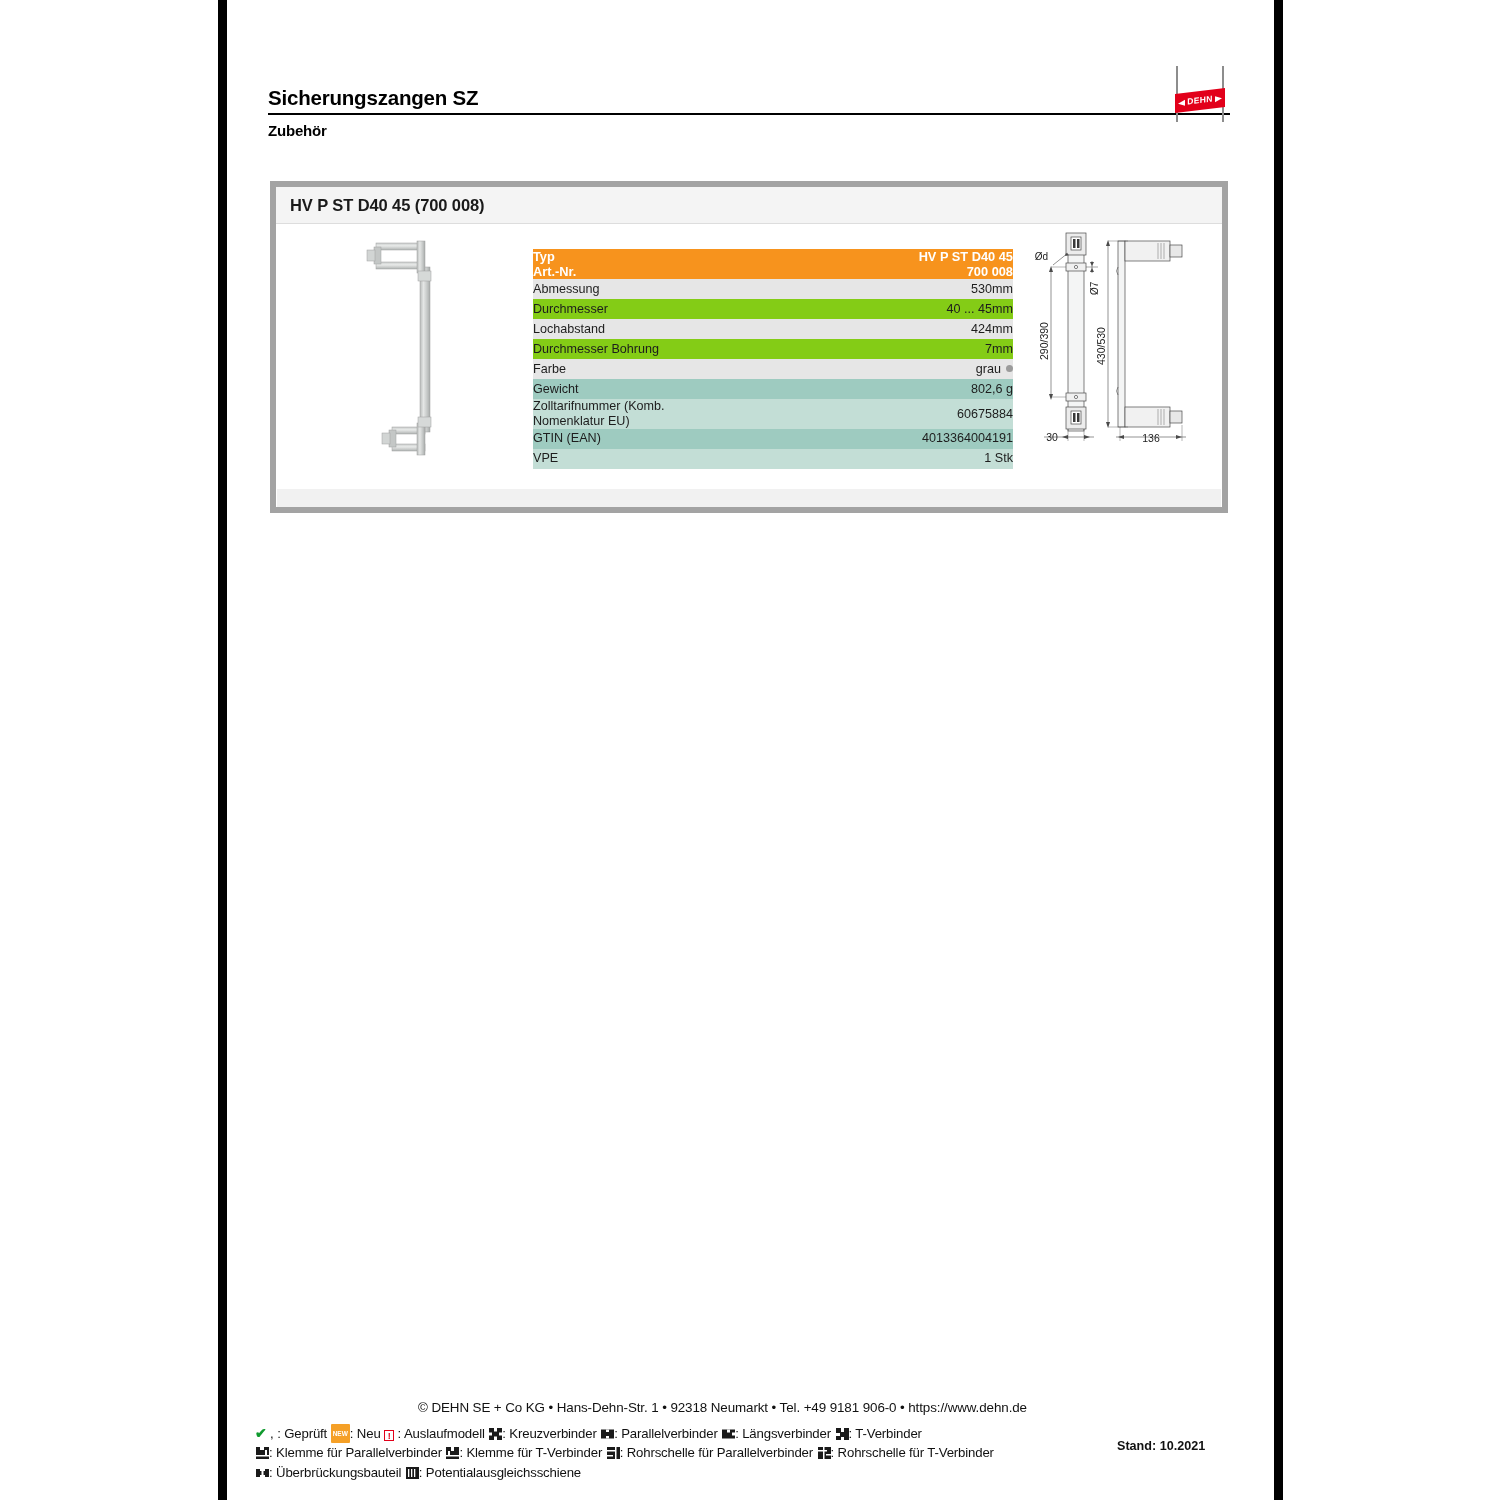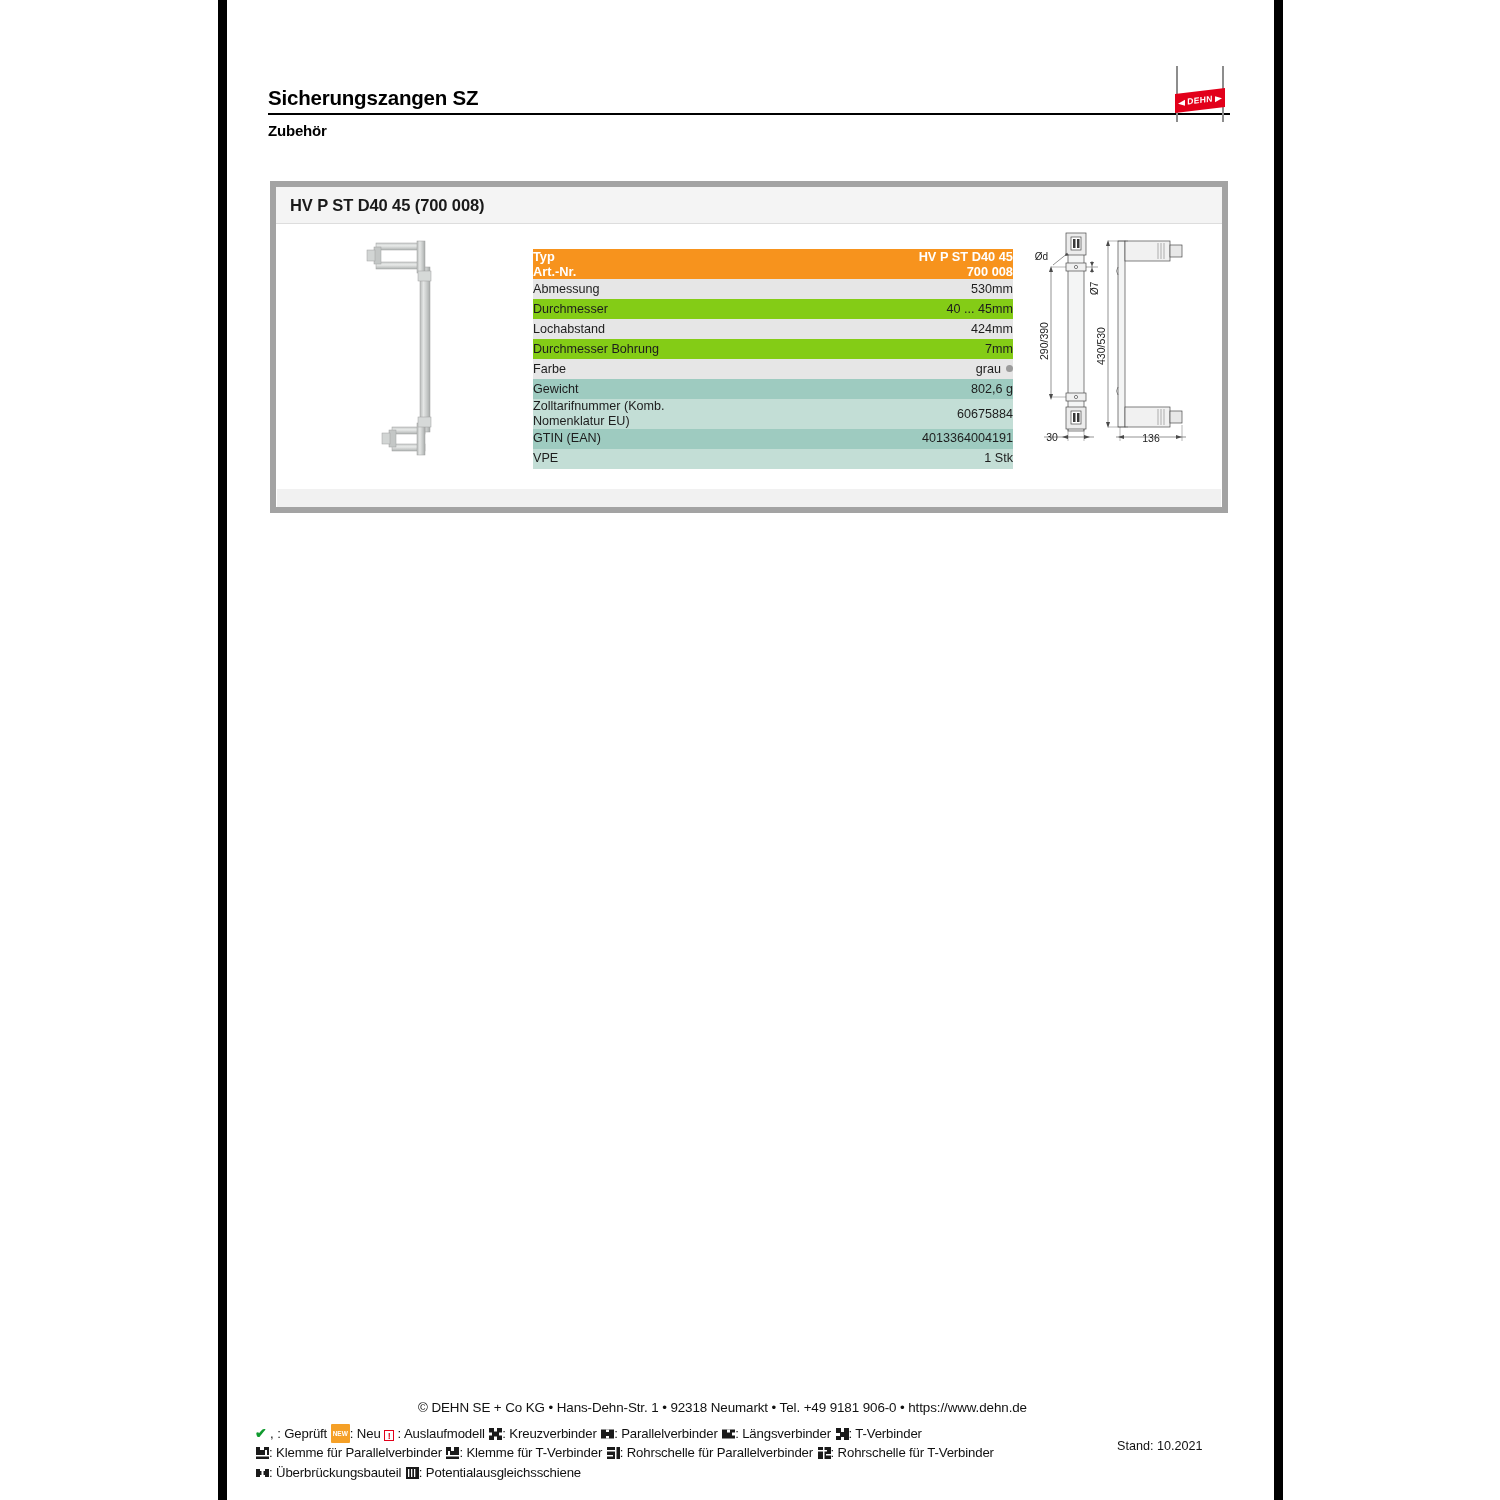--- a/index.html
+++ b/index.html
@@ -298,6 +298,7 @@
     top: 39px;
     font-size: 12.6px;
     color: #111111;
+    font-weight: bold;
   }
 </style>
 </head>

